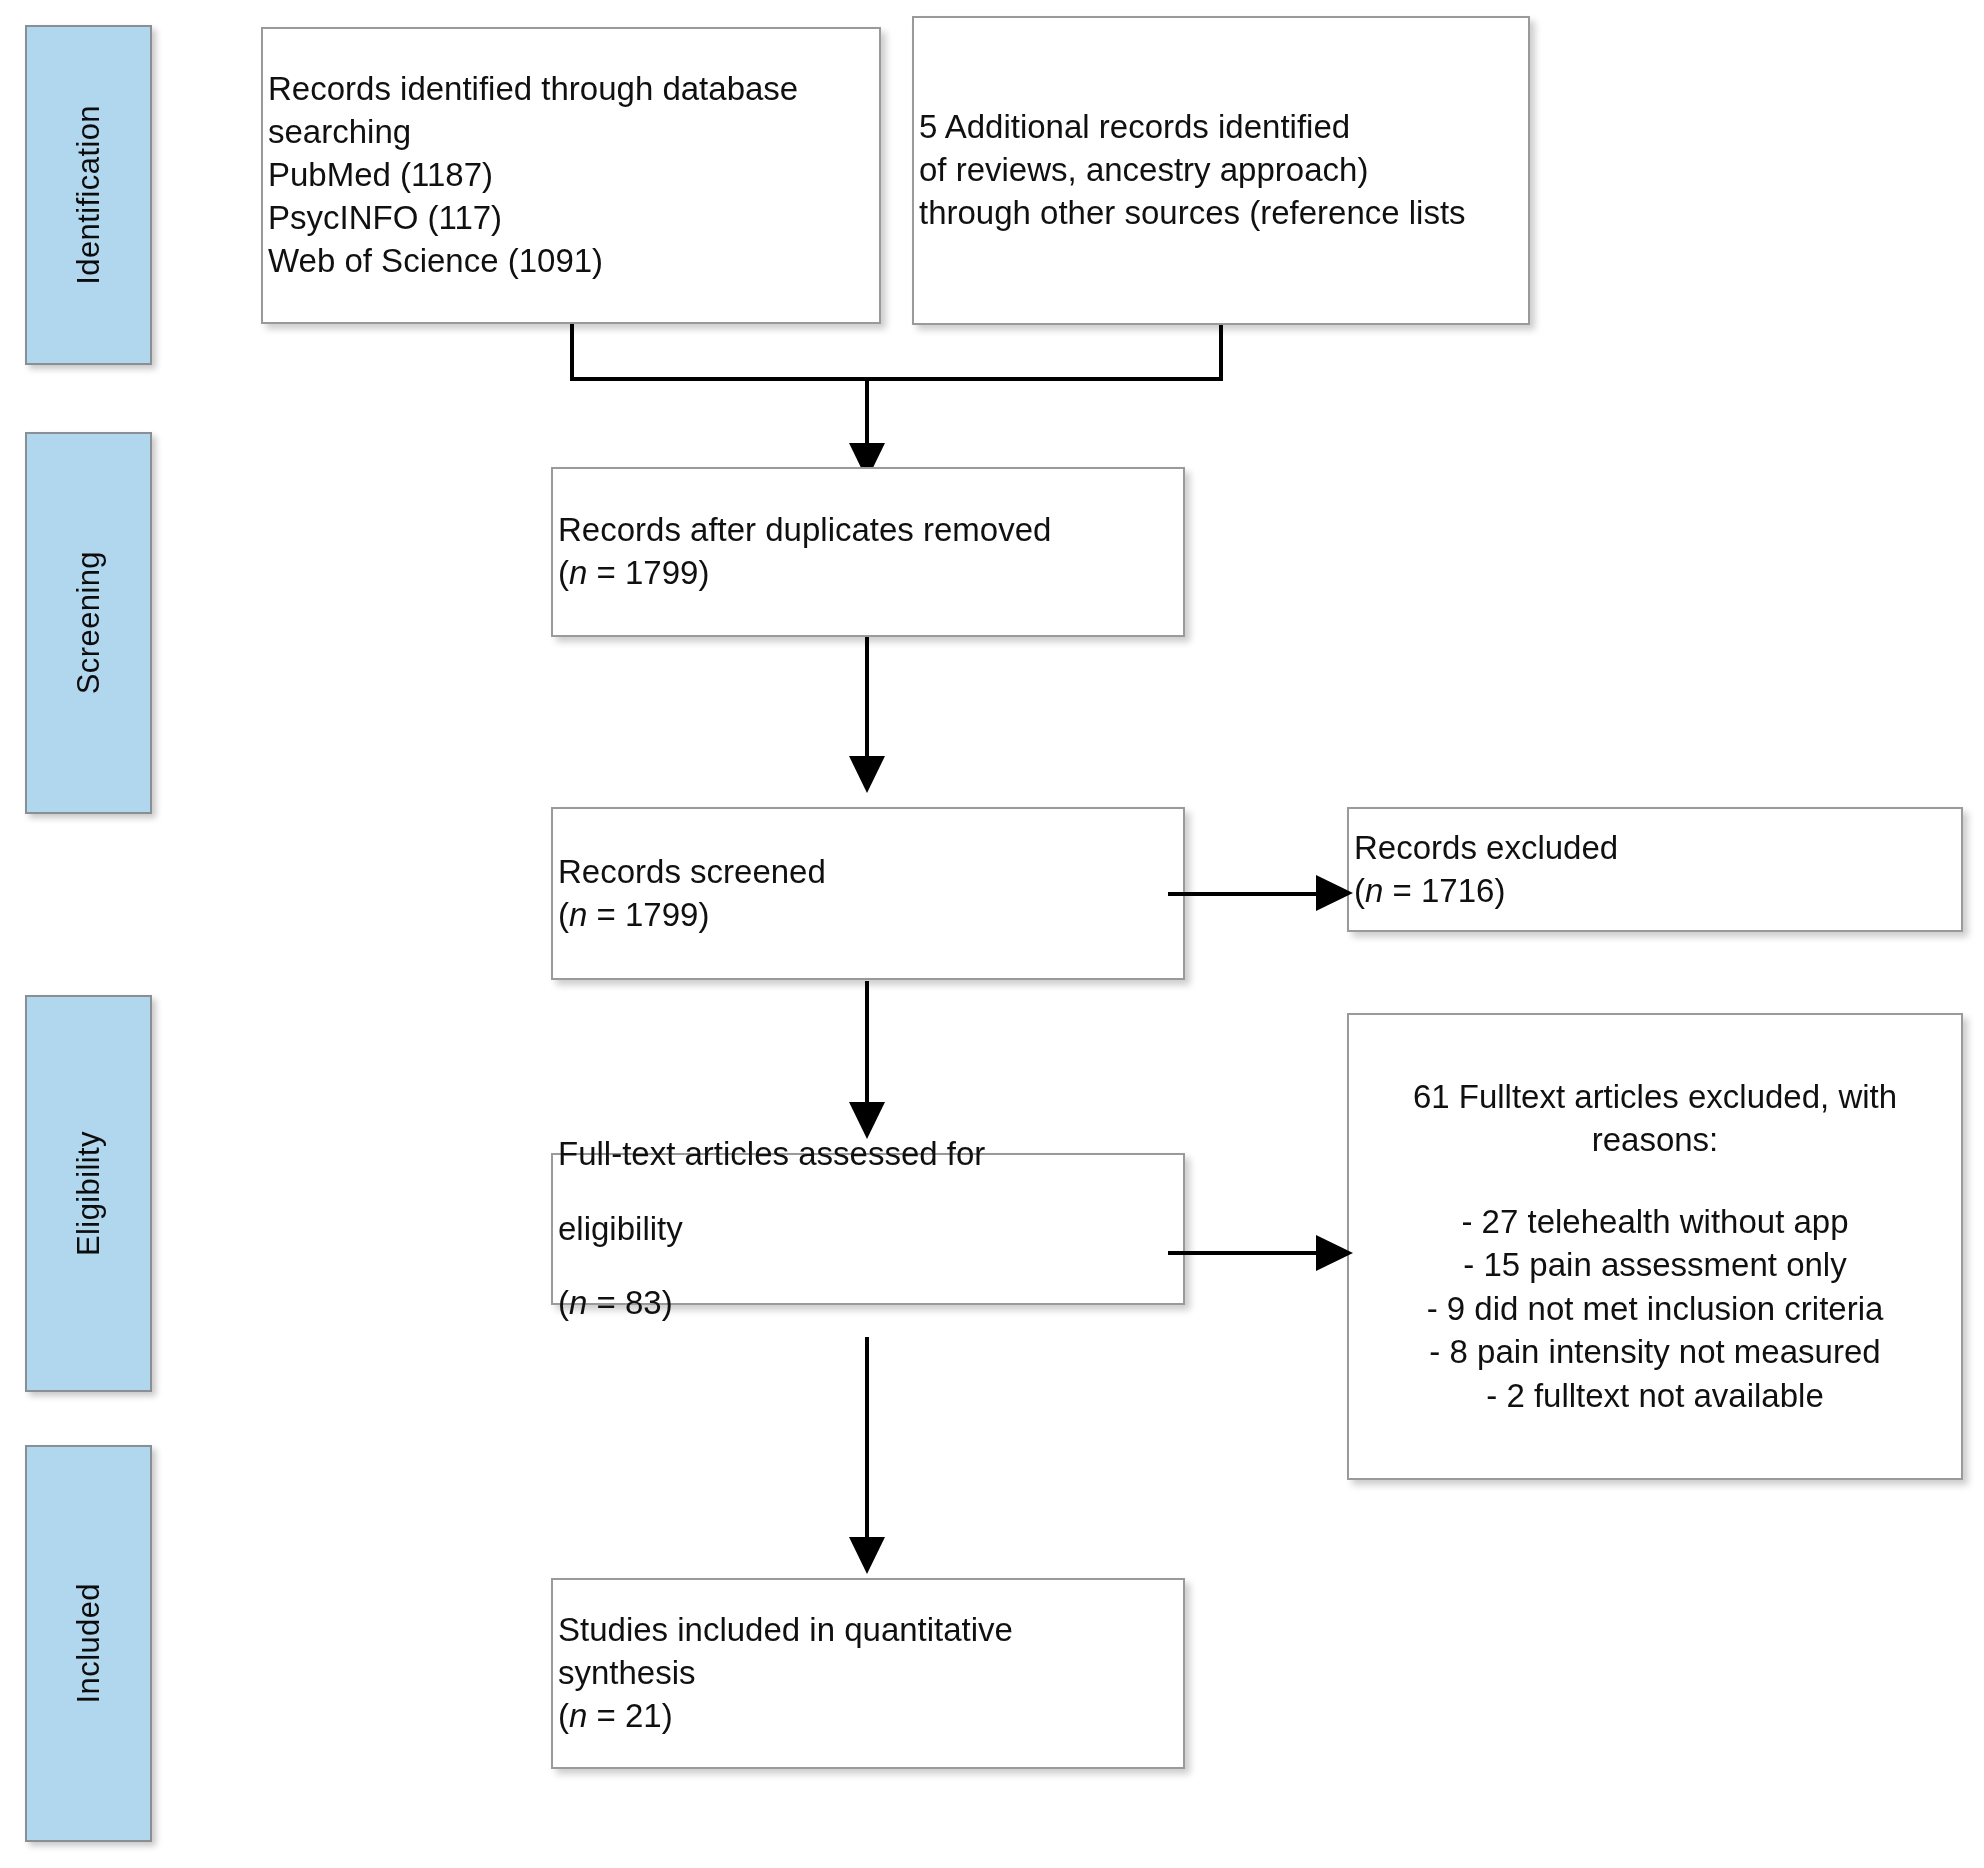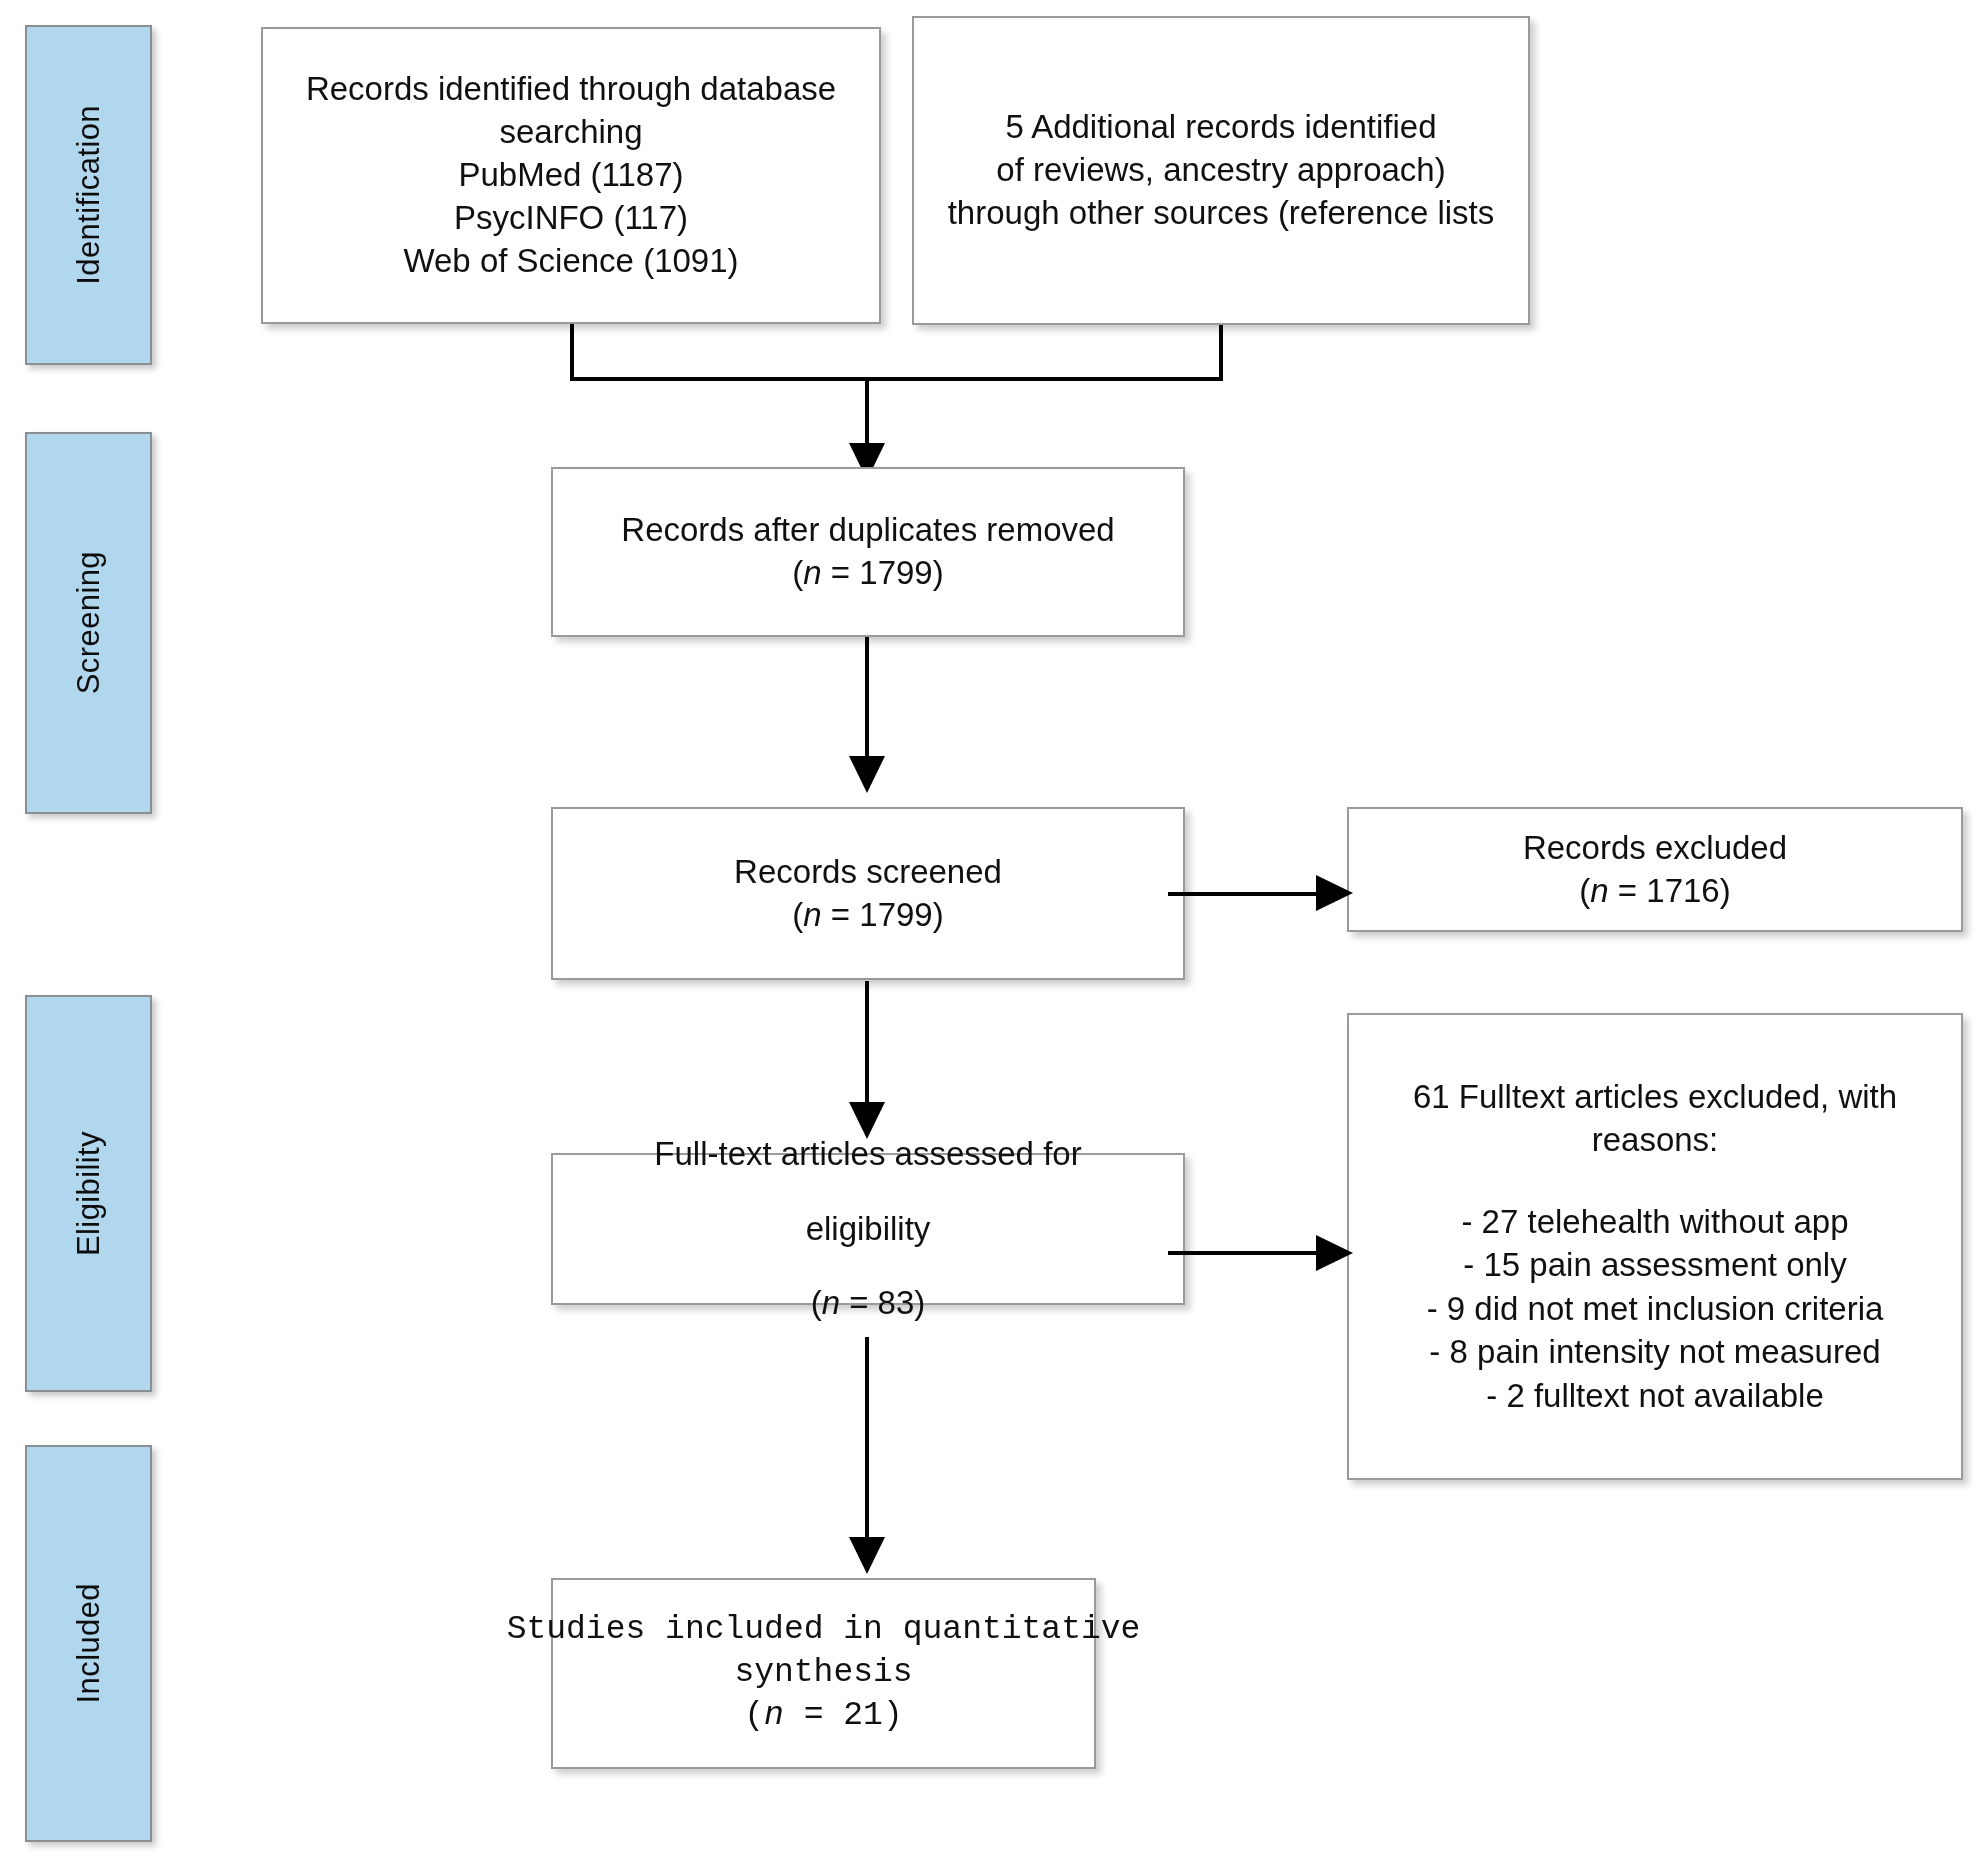--- a/index.html
+++ b/index.html
@@ -48,9 +48,9 @@
     box-shadow: 5px 5px 7px rgba(0,0,0,0.20);
     display: flex;
     flex-direction: column;
-    align-items: center;
+    align-items: flex-start;
     justify-content: center;
-    padding: 7px 18px;
+    padding: 7px 5px;
   }
   .flow-box.left-align-body {
     align-items: stretch;

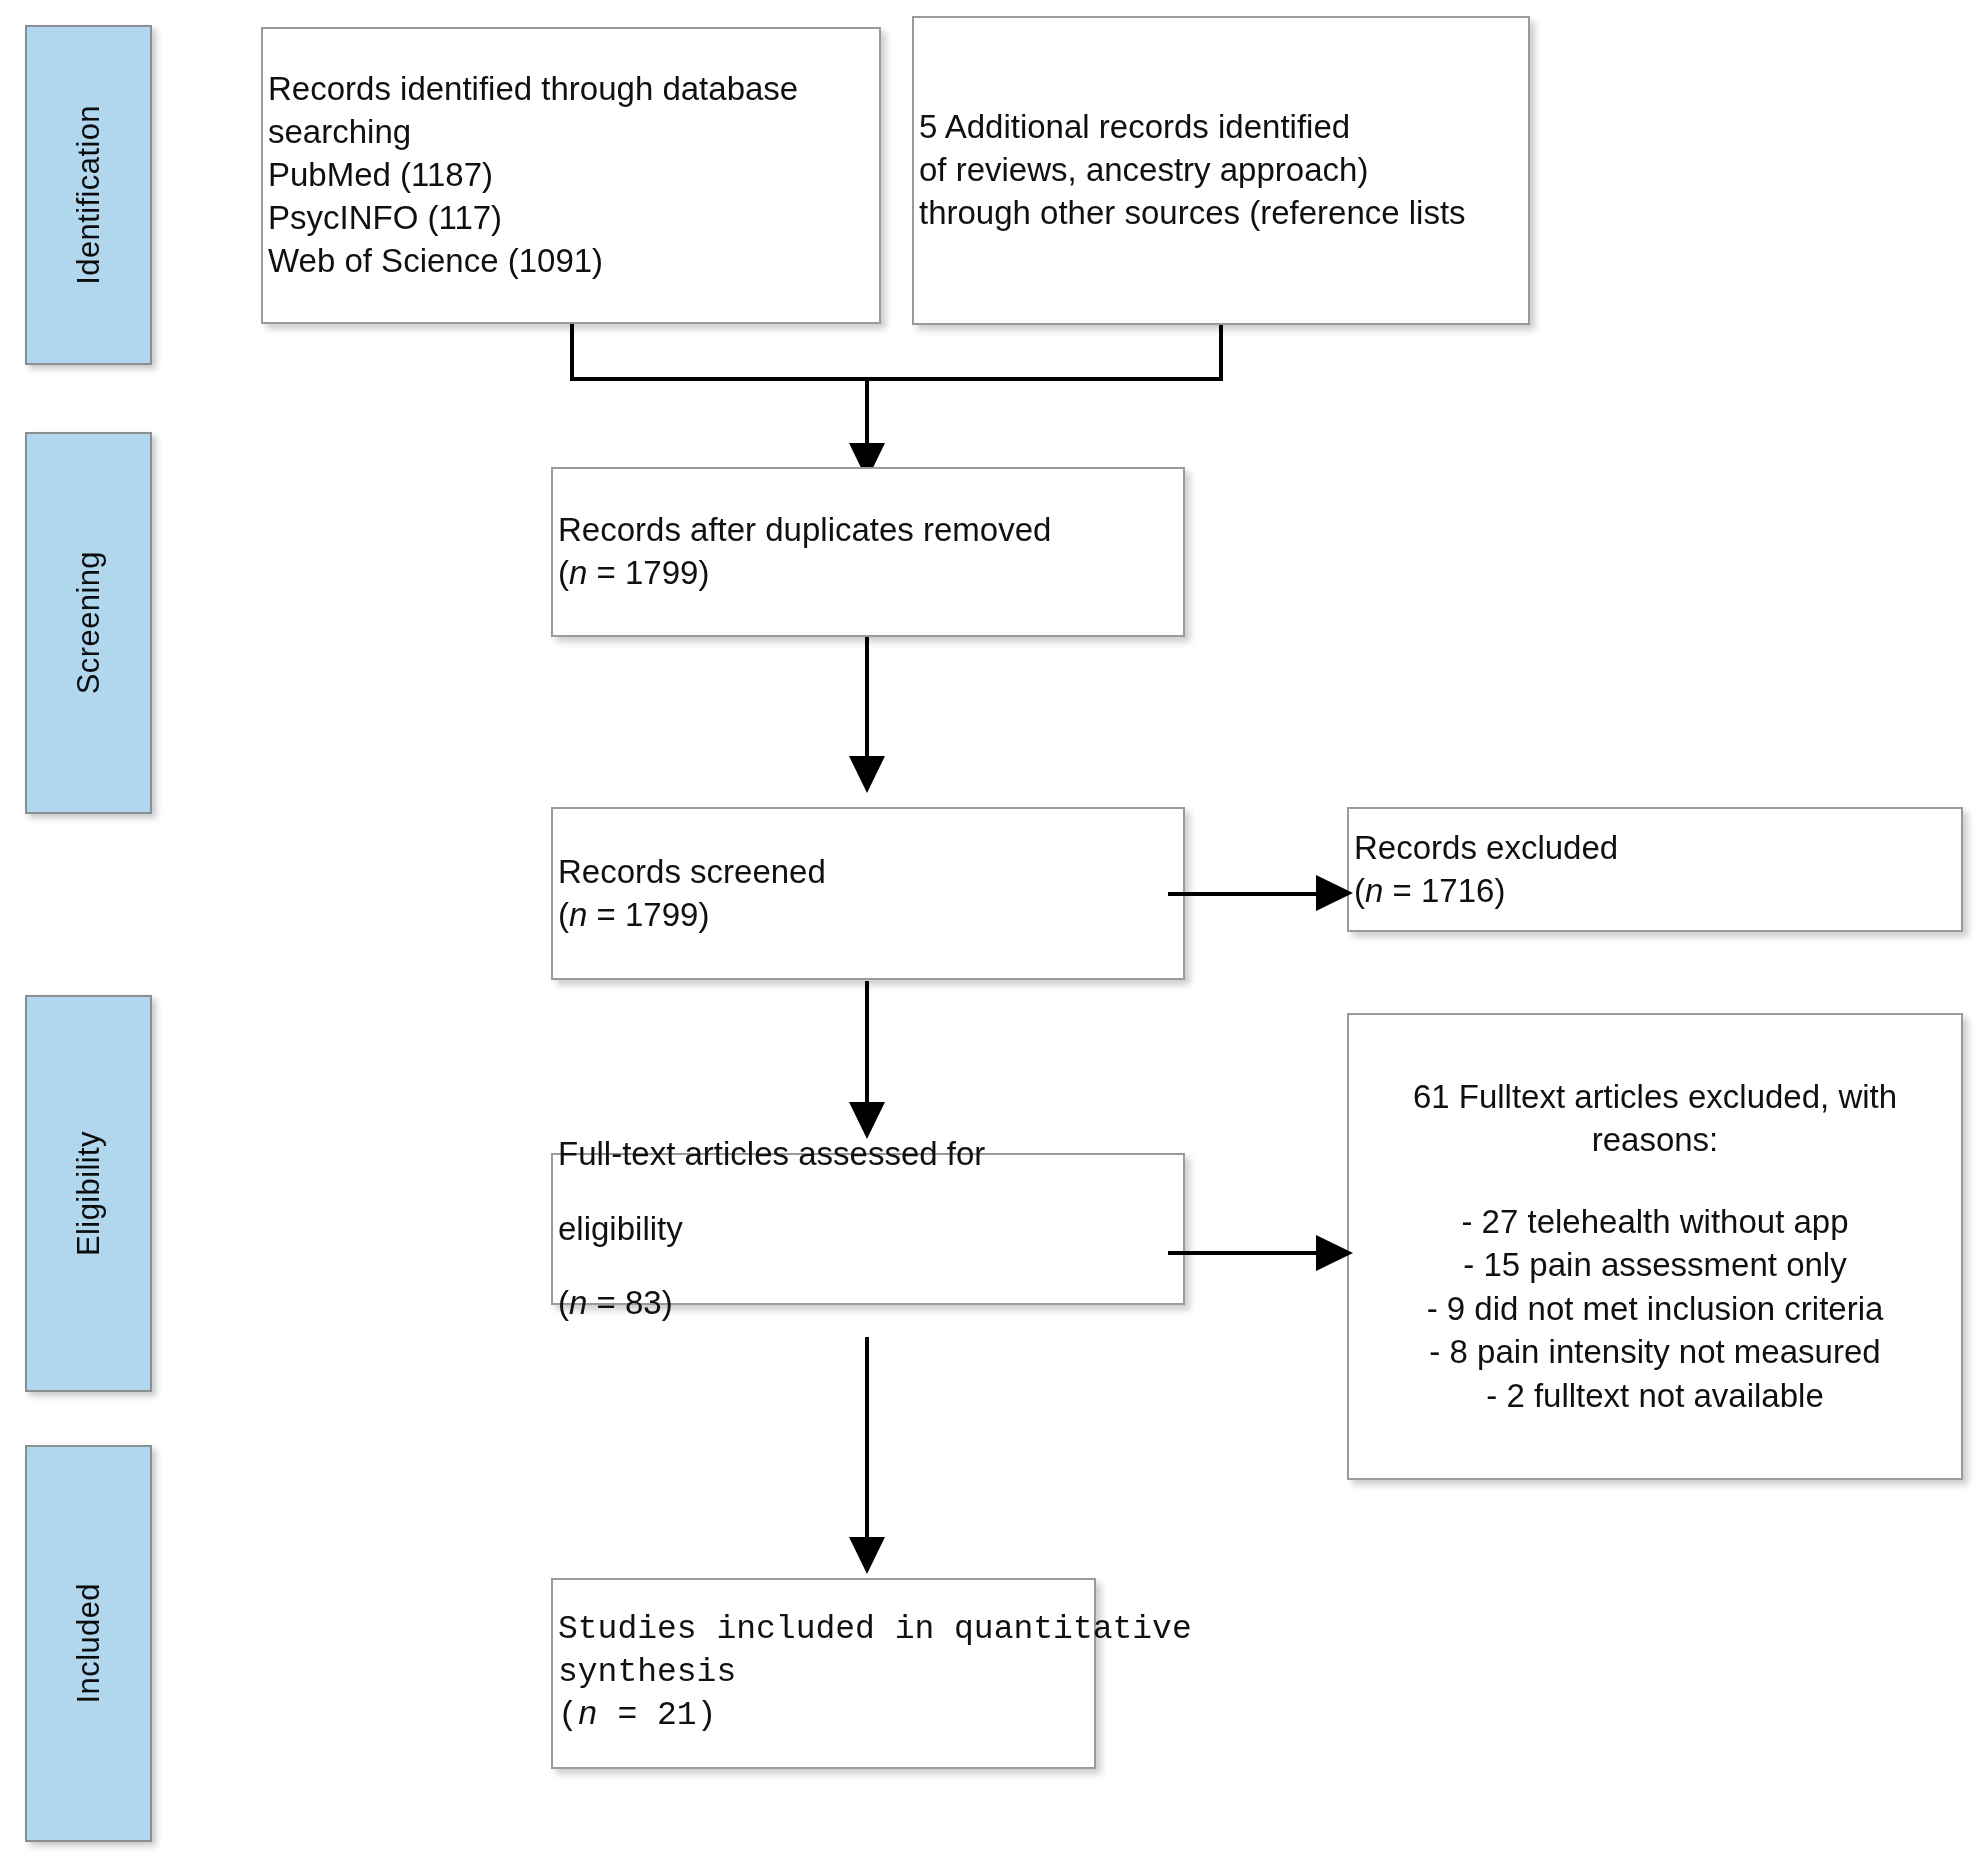--- a/index.html
+++ b/index.html
@@ -199,7 +199,7 @@
   <div class="vline" style="left:865px; top:1337px; height:205px;"></div>
   <div class="arrow-down" style="left:849px; top:1537px;"></div>
 
-  <div class="flow-box" style="left:551px; top:1578px; width:545px; height:191px;font-family:Liberation Mono, monospace;">
+  <div class="flow-box" style="left:551px; top:1578px; width:634px; height:191px;">
     <div class="box-line">Studies included in quantitative</div>
     <div class="box-line">synthesis</div>
     <div class="box-line n-line"><span>(</span><span class="ital">n</span><span> = 21)</span></div>

